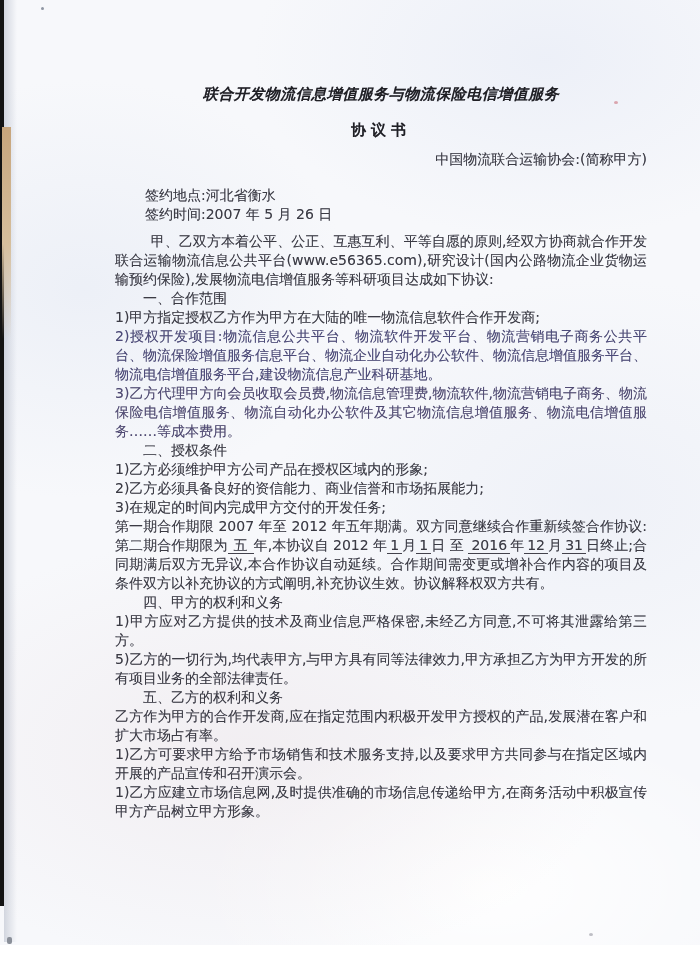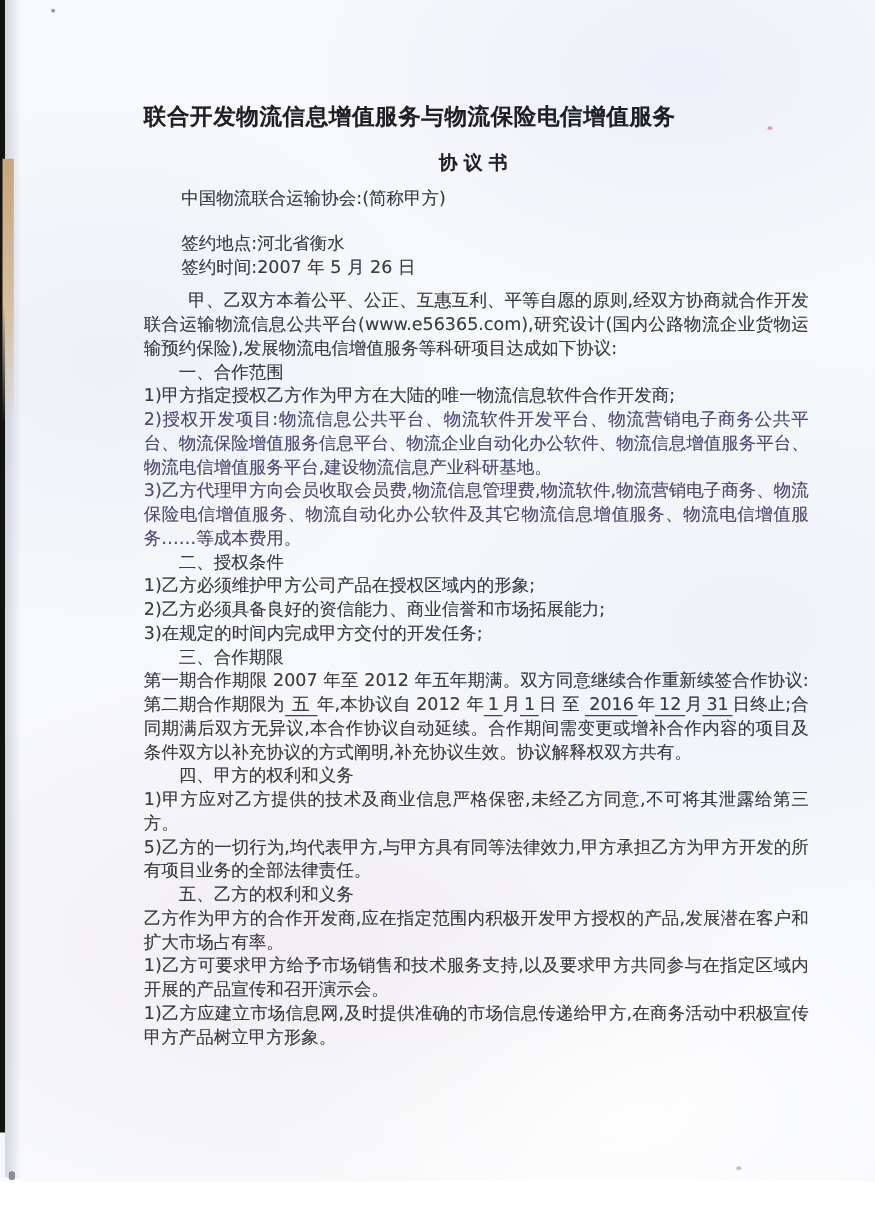--- a/index.html
+++ b/index.html
@@ -19,9 +19,9 @@
     color:#3b3b44;font-size:14px;line-height:19px;text-align:justify;
     text-shadow:0 0 .5px rgba(70,70,90,.45);
   }
-  .title1{margin:82px 0 0;text-align:left;font-size:18px;line-height:24px;
+  .title1{margin:82px 0 0;text-align:center;font-size:15px;line-height:24px;
     font-weight:bold;color:#1f1f24;letter-spacing:.5px;
-    font-family:"DejaVu Serif","Liberation Serif",serif;}
+    font-family:"DejaVu Serif","Liberation Serif",serif;font-style:italic;}
   .title2{margin:13px 0 0;text-align:center;font-size:15px;line-height:22px;
     font-weight:bold;color:#1f1f24;letter-spacing:5px;
     font-family:"DejaVu Serif","Liberation Serif",serif;}

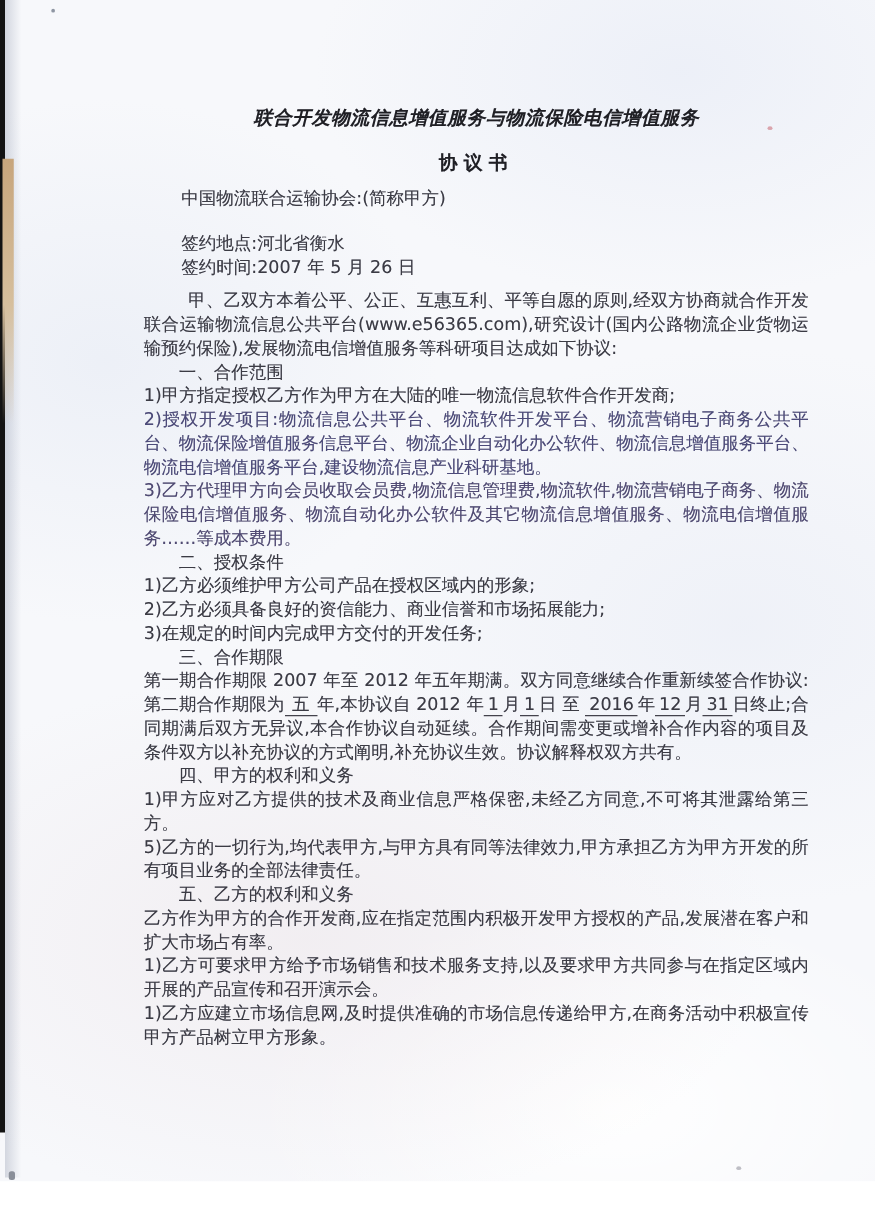--- a/index.html
+++ b/index.html
@@ -26,7 +26,7 @@
     font-weight:bold;color:#1f1f24;letter-spacing:5px;
     font-family:"DejaVu Serif","Liberation Serif",serif;}
   .meta{padding-left:30px;text-align:left;}
-  .party-a{margin:9px 0 0;}
+  .party-a{margin:9px 0 0;text-align:right;}
   .party-b{margin:18px 0 0;}
   .place{margin:17px 0 0;}
   .date{margin:0;}

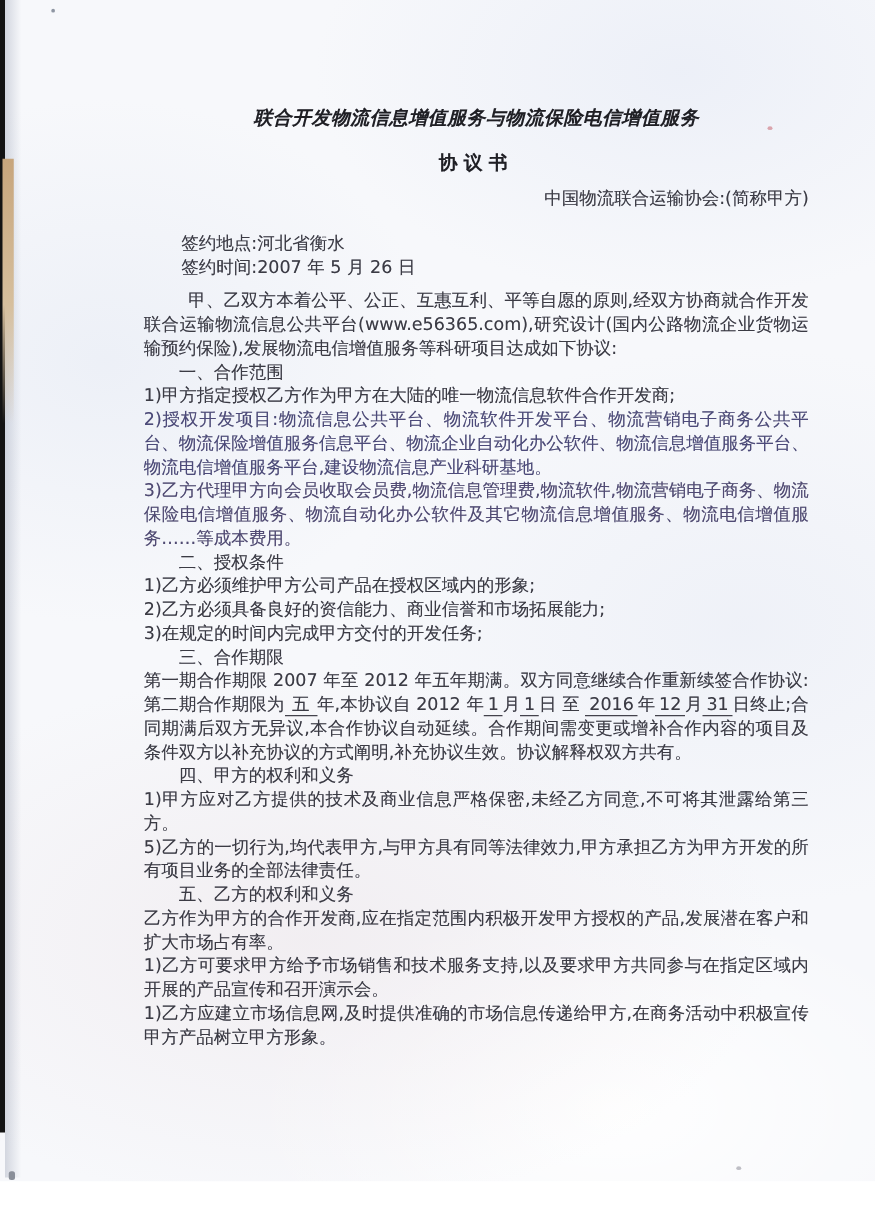--- a/index.html
+++ b/index.html
@@ -87,7 +87,6 @@
     <p class="item">2)乙方必须具备良好的资信能力、商业信誉和市场拓展能力;</p>
     <p class="item">3)在规定的时间内完成甲方交付的开发任务;</p>
 
-    <p class="sec-heading">三、合作期限</p>
     <p class="term"><span>第一期合作期限 2007 年至 2012 年五年期满。双方同意继续合作重新续签合作协议:第二期合作期限为</span><span class="u">五</span><span>年,本协议自 2012 年</span><span class="u narrow">1</span><span>月</span><span class="u narrow">1</span><span>日 至</span> <span class="u narrow">2016</span><span>年</span><span class="u narrow">12</span><span>月</span><span class="u narrow">31</span><span>日终止;合同期满后双方无异议,本合作协议自动延续。合作期间需变更或增补合作内容的项目及条件双方以补充协议的方式阐明,补充协议生效。协议解释权双方共有。</span></p>
 
     <p class="sec-heading">四、甲方的权利和义务</p>

